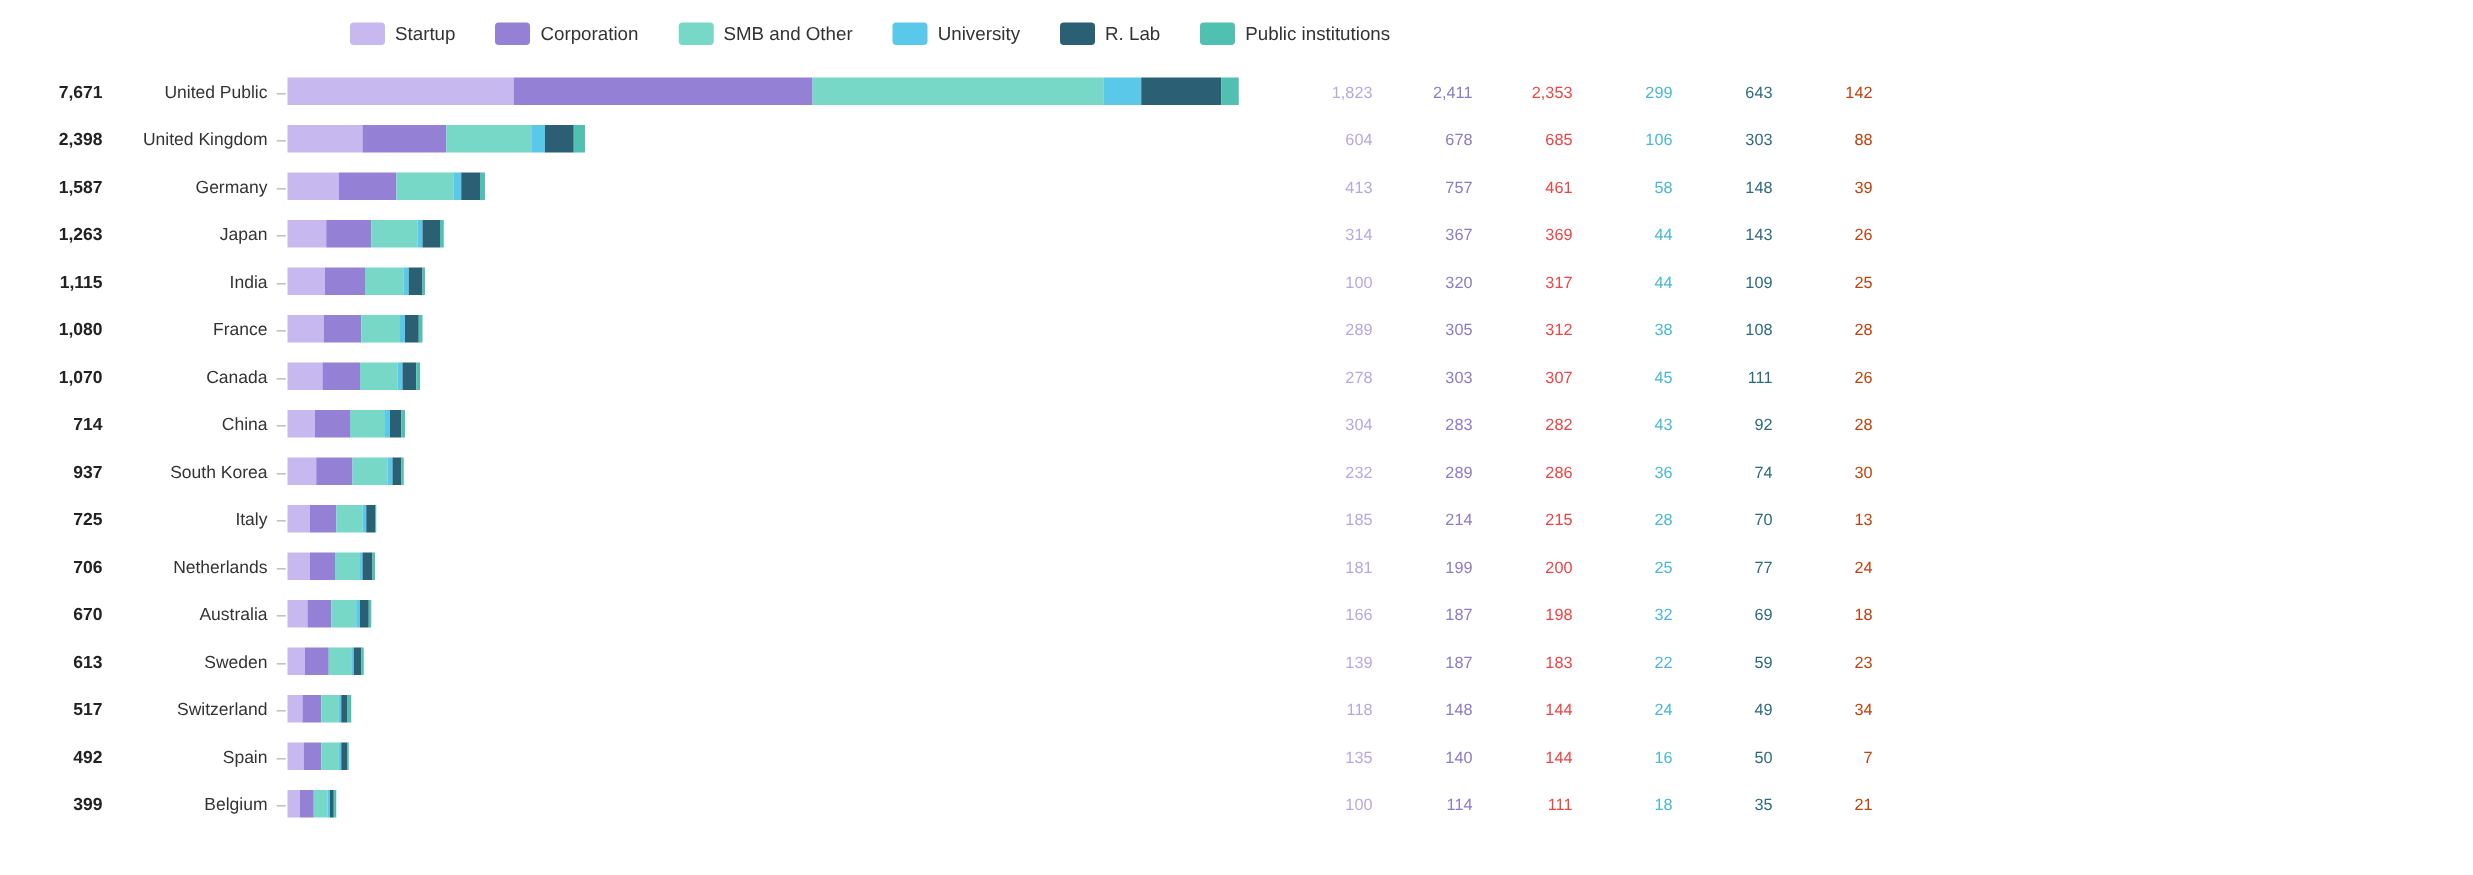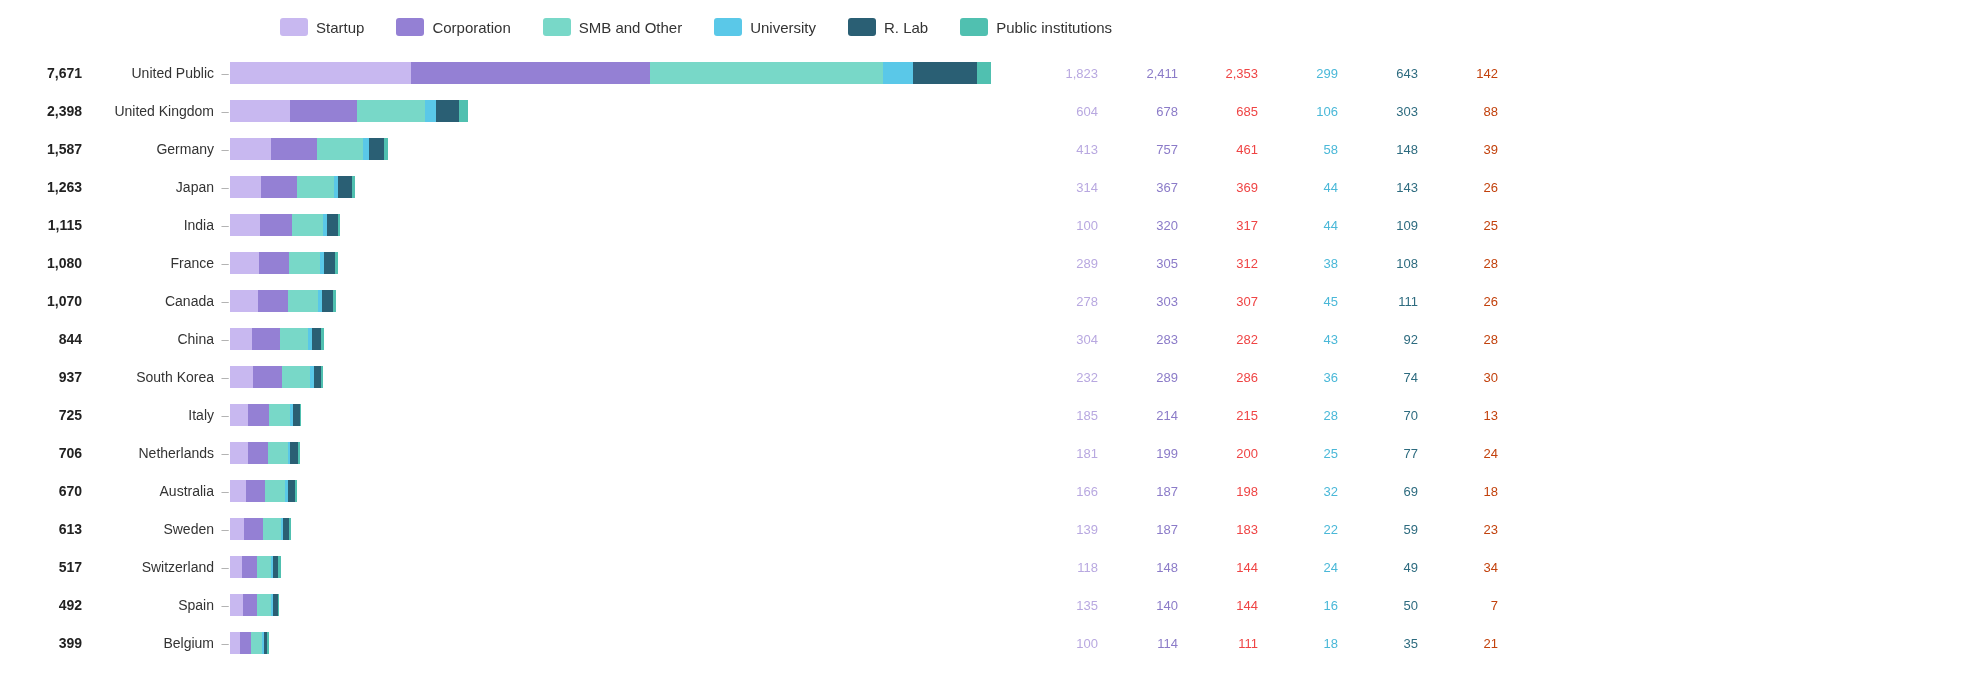--- a/index.html
+++ b/index.html
@@ -298,7 +298,7 @@
     </div>
   </div>
       <div class="chart-row">
-    <div class="row-total">844</div>
+    <div class="row-total">714</div>
     <div class="row-label">China</div>
     <div class="row-dash">–</div>
     <div class="bar-area">

